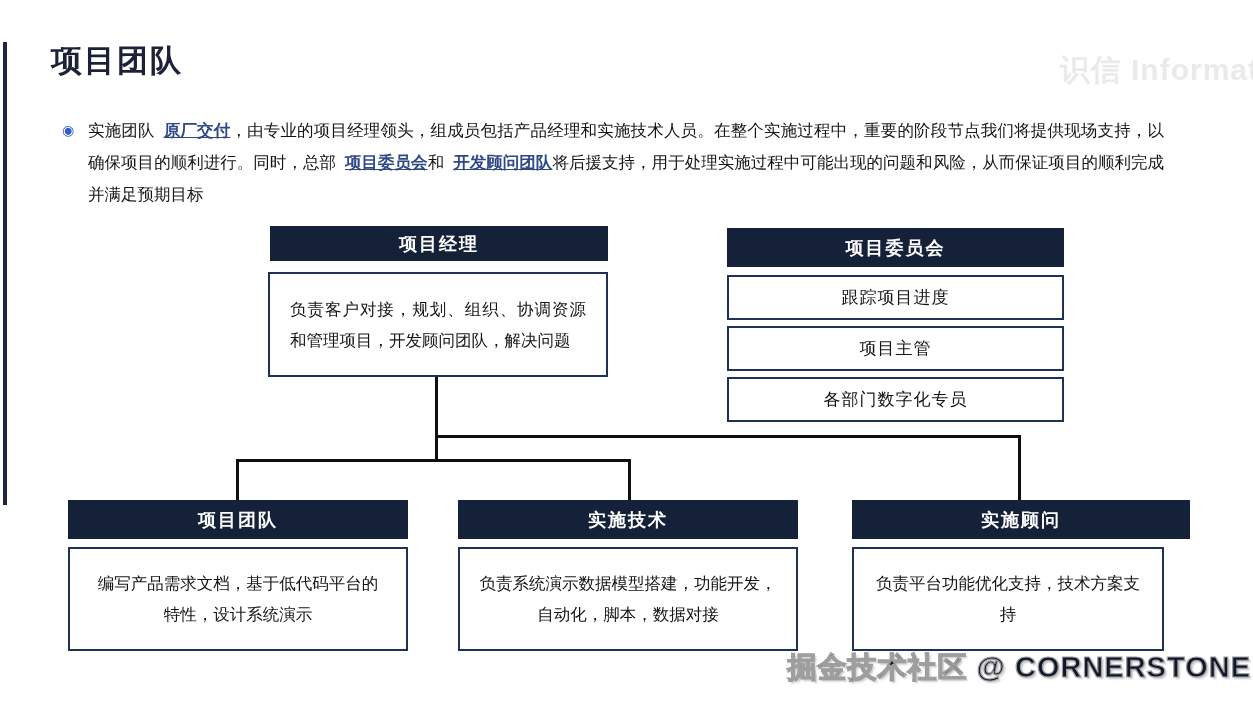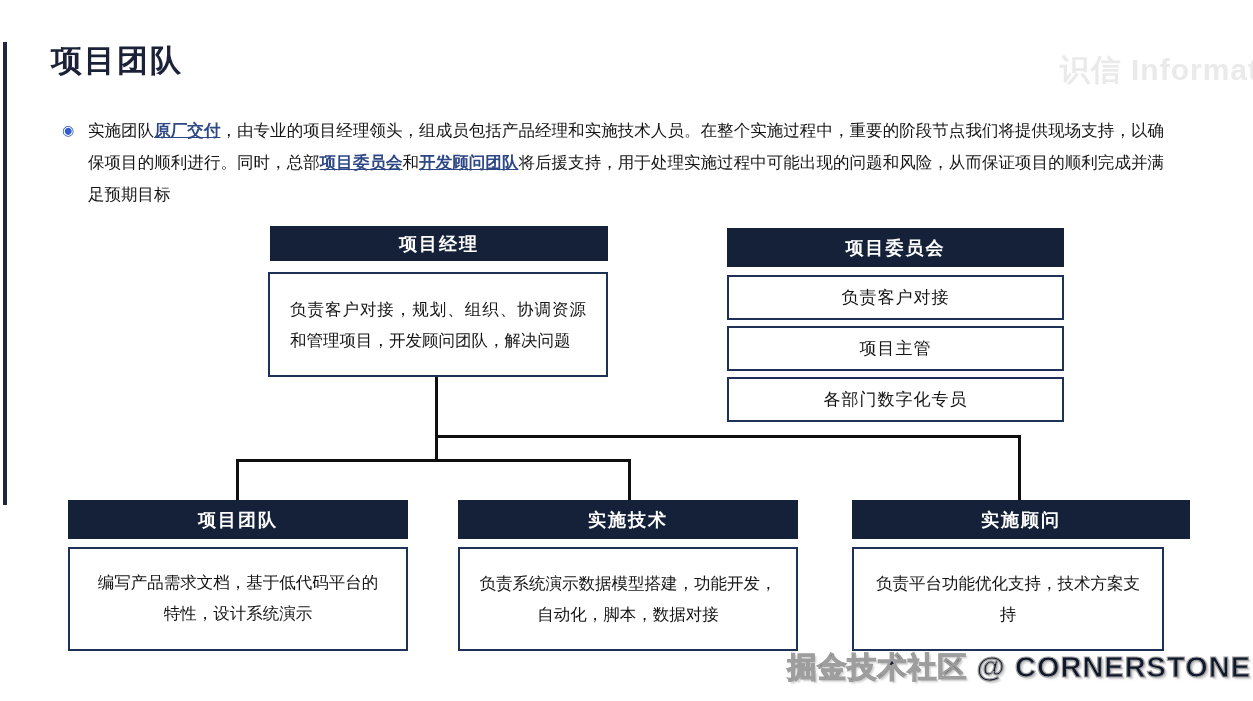--- a/index.html
+++ b/index.html
@@ -24,7 +24,7 @@
     position:absolute;left:88px;top:114px;width:1076px;margin:0;
     font-size:16.5px;line-height:32px;text-align:justify;color:#151515;
   }
-  .intro .em{color:#2e4886;font-weight:bold;text-decoration:underline;}
+  .intro .em{color:#2e4886;font-weight:bold;text-decoration:underline;margin-left:9px;}
   .hdr{
     position:absolute;background:#142138;color:#ffffff;font-weight:bold;font-size:18px;
     display:flex;align-items:center;justify-content:center;letter-spacing:2px;

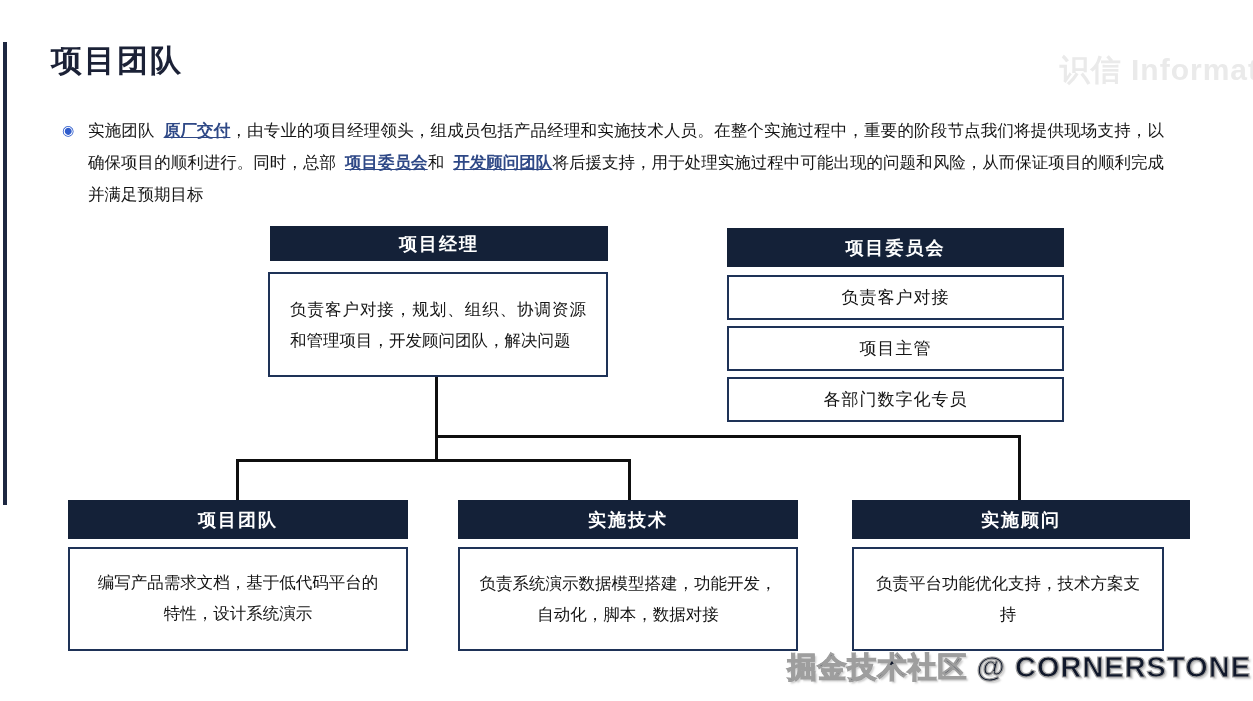--- a/index.html
+++ b/index.html
@@ -94,7 +94,7 @@
 </div>
 
 <div class="hdr hdr-committee">项目委员会</div>
-<div class="member member-0">负责客户对接</div>
+<div class="member member-0">跟踪项目进度</div>
 <div class="member member-1">项目主管</div>
 <div class="member member-2">各部门数字化专员</div>
 

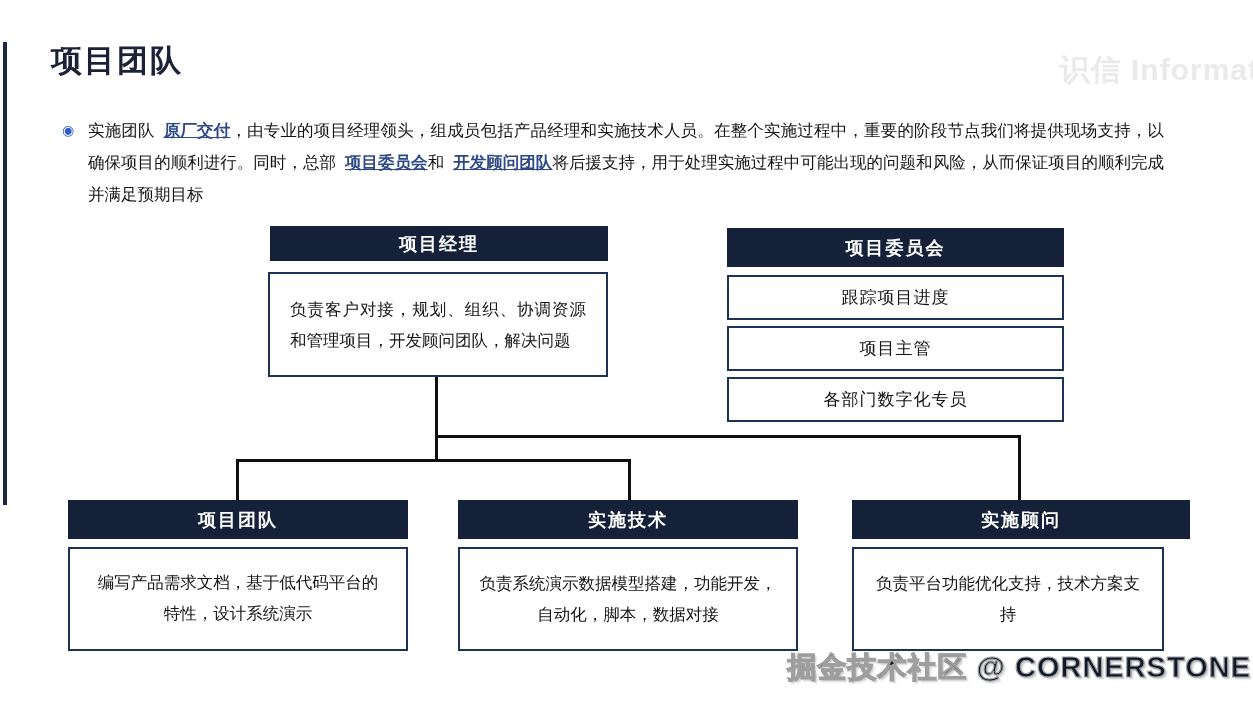--- a/index.html
+++ b/index.html
@@ -41,7 +41,7 @@
   .desc>div{width:100%;}
   .desc-pm{left:268px;top:272px;width:340px;height:105px;padding:0 20px;}
   .desc-pm>div{text-align:justify;}
-  .desc-product{left:68px;top:547px;width:340px;height:104px;padding:0 22px;font-family:Liberation Mono, monospace;}
+  .desc-product{left:68px;top:547px;width:340px;height:104px;padding:0 22px;}
   .desc-tech{left:458px;top:547px;width:340px;height:104px;padding:0 17px;}
   .desc-consult{left:852px;top:547px;width:312px;height:104px;padding:16px 22px;}
   .desc-product>div,.desc-tech>div,.desc-consult>div{text-align:center;}

